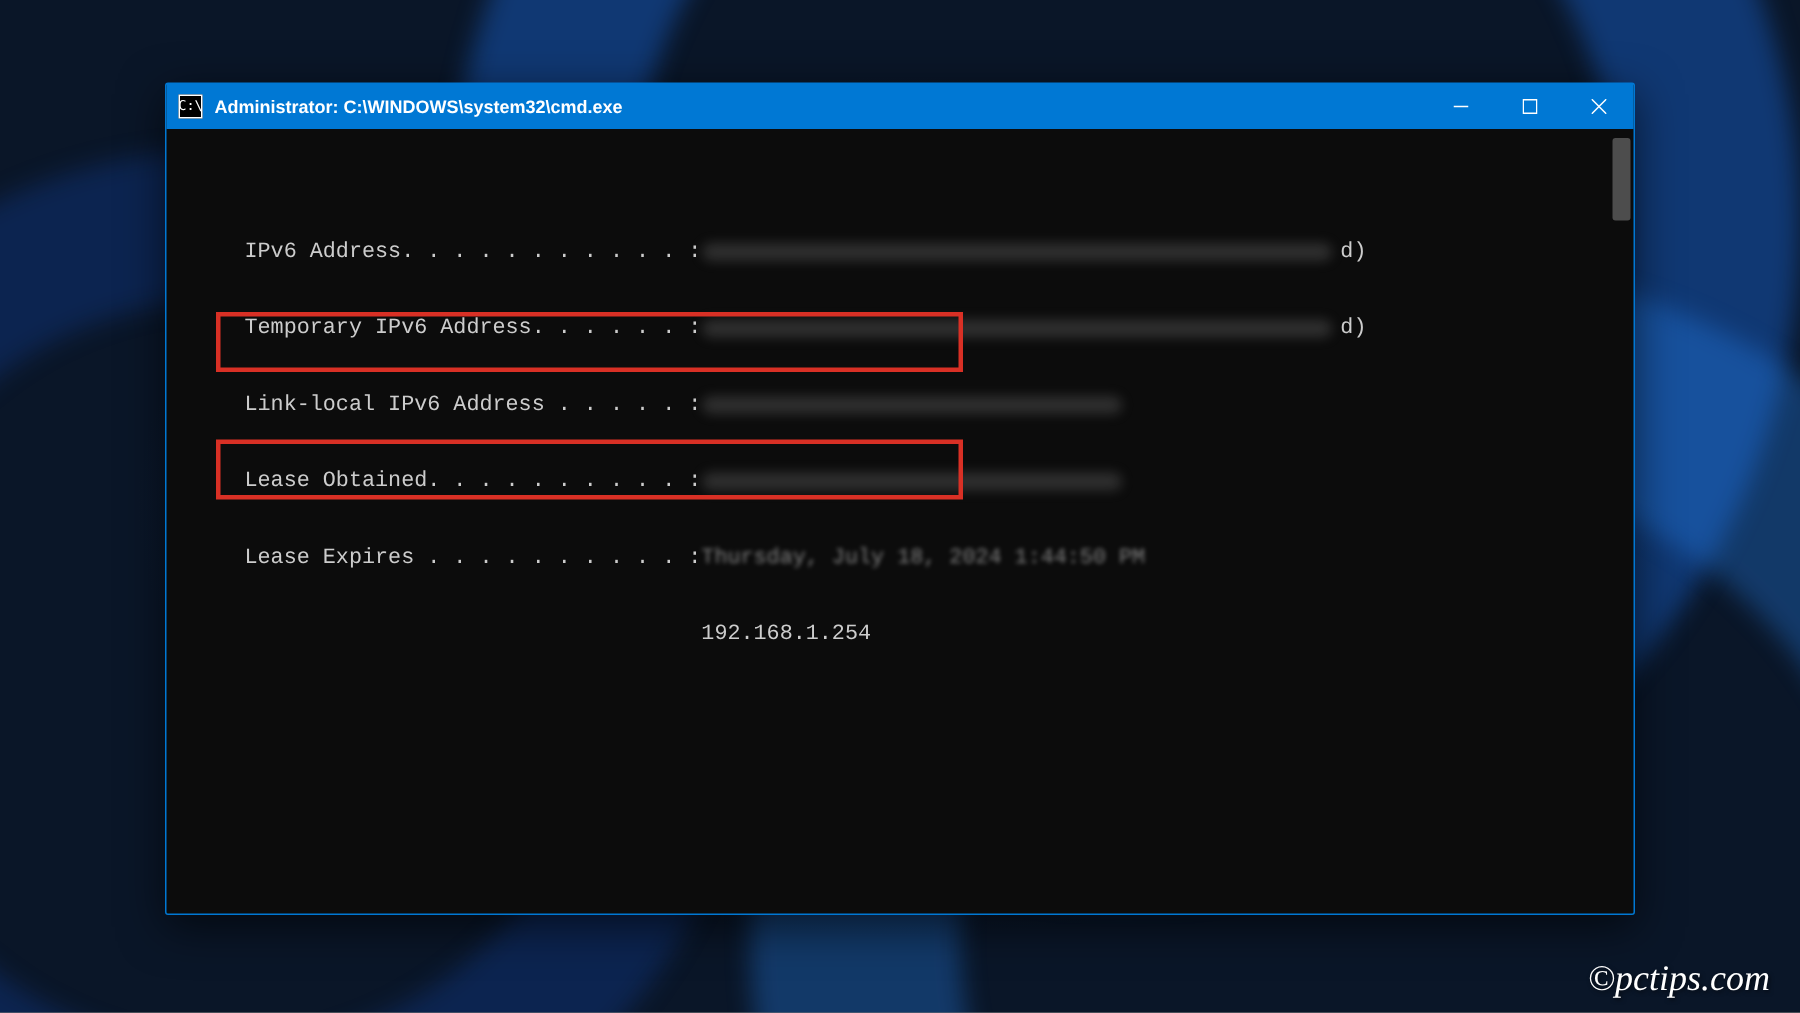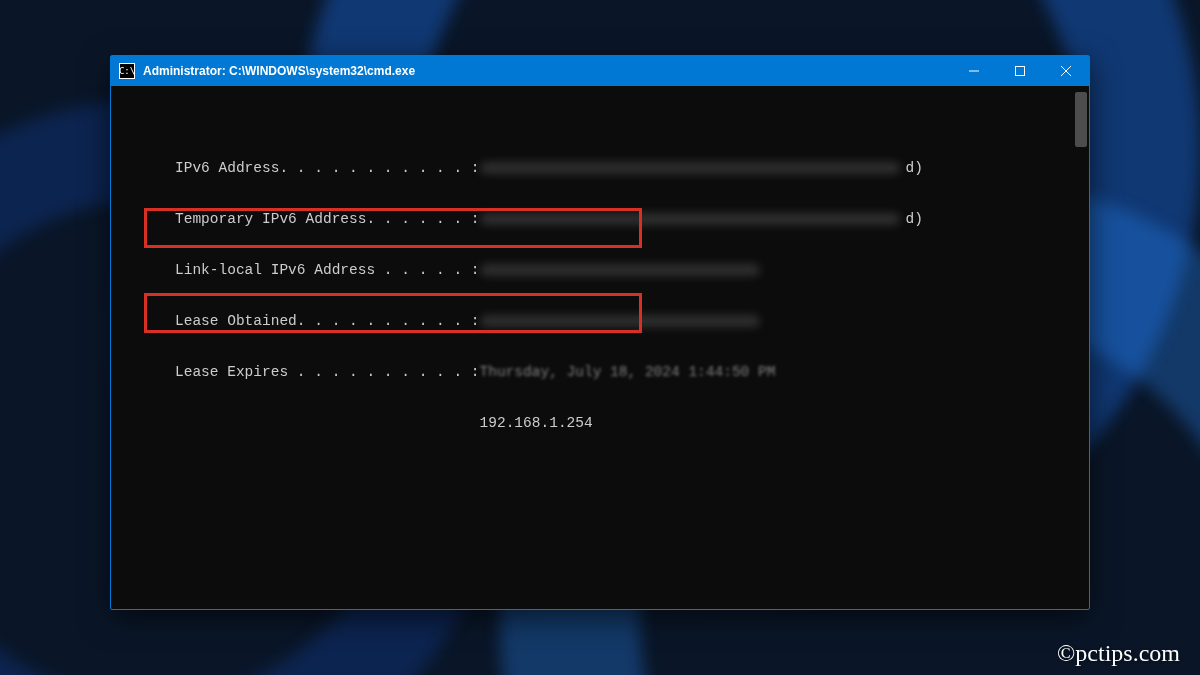--- a/index.html
+++ b/index.html
@@ -62,7 +62,7 @@
     .tb-btn svg { width: 10px; height: 10px; stroke: #fff; fill: none; stroke-width: 1; }
     .terminal {
       flex: 1;
-      padding: 6px 0 6px 24px;
+      padding: 6px 0 6px 12px;
       color: #cccccc;
       font-size: 14.5px;
       line-height: 17px;

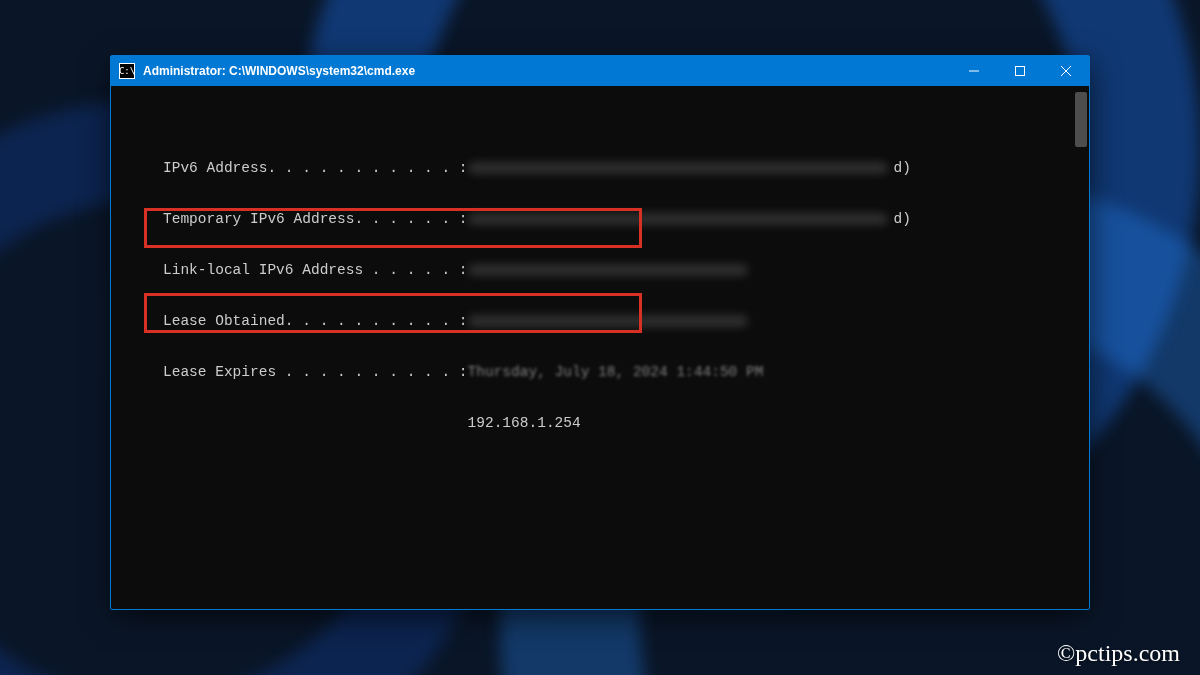--- a/index.html
+++ b/index.html
@@ -95,6 +95,7 @@
       color: #fff;
       font-family: 'Segoe Script', cursive;
       font-size: 24px;
+      font-style: italic;
       text-shadow: 1px 1px 3px rgba(0,0,0,0.6);
     }
   </style>

